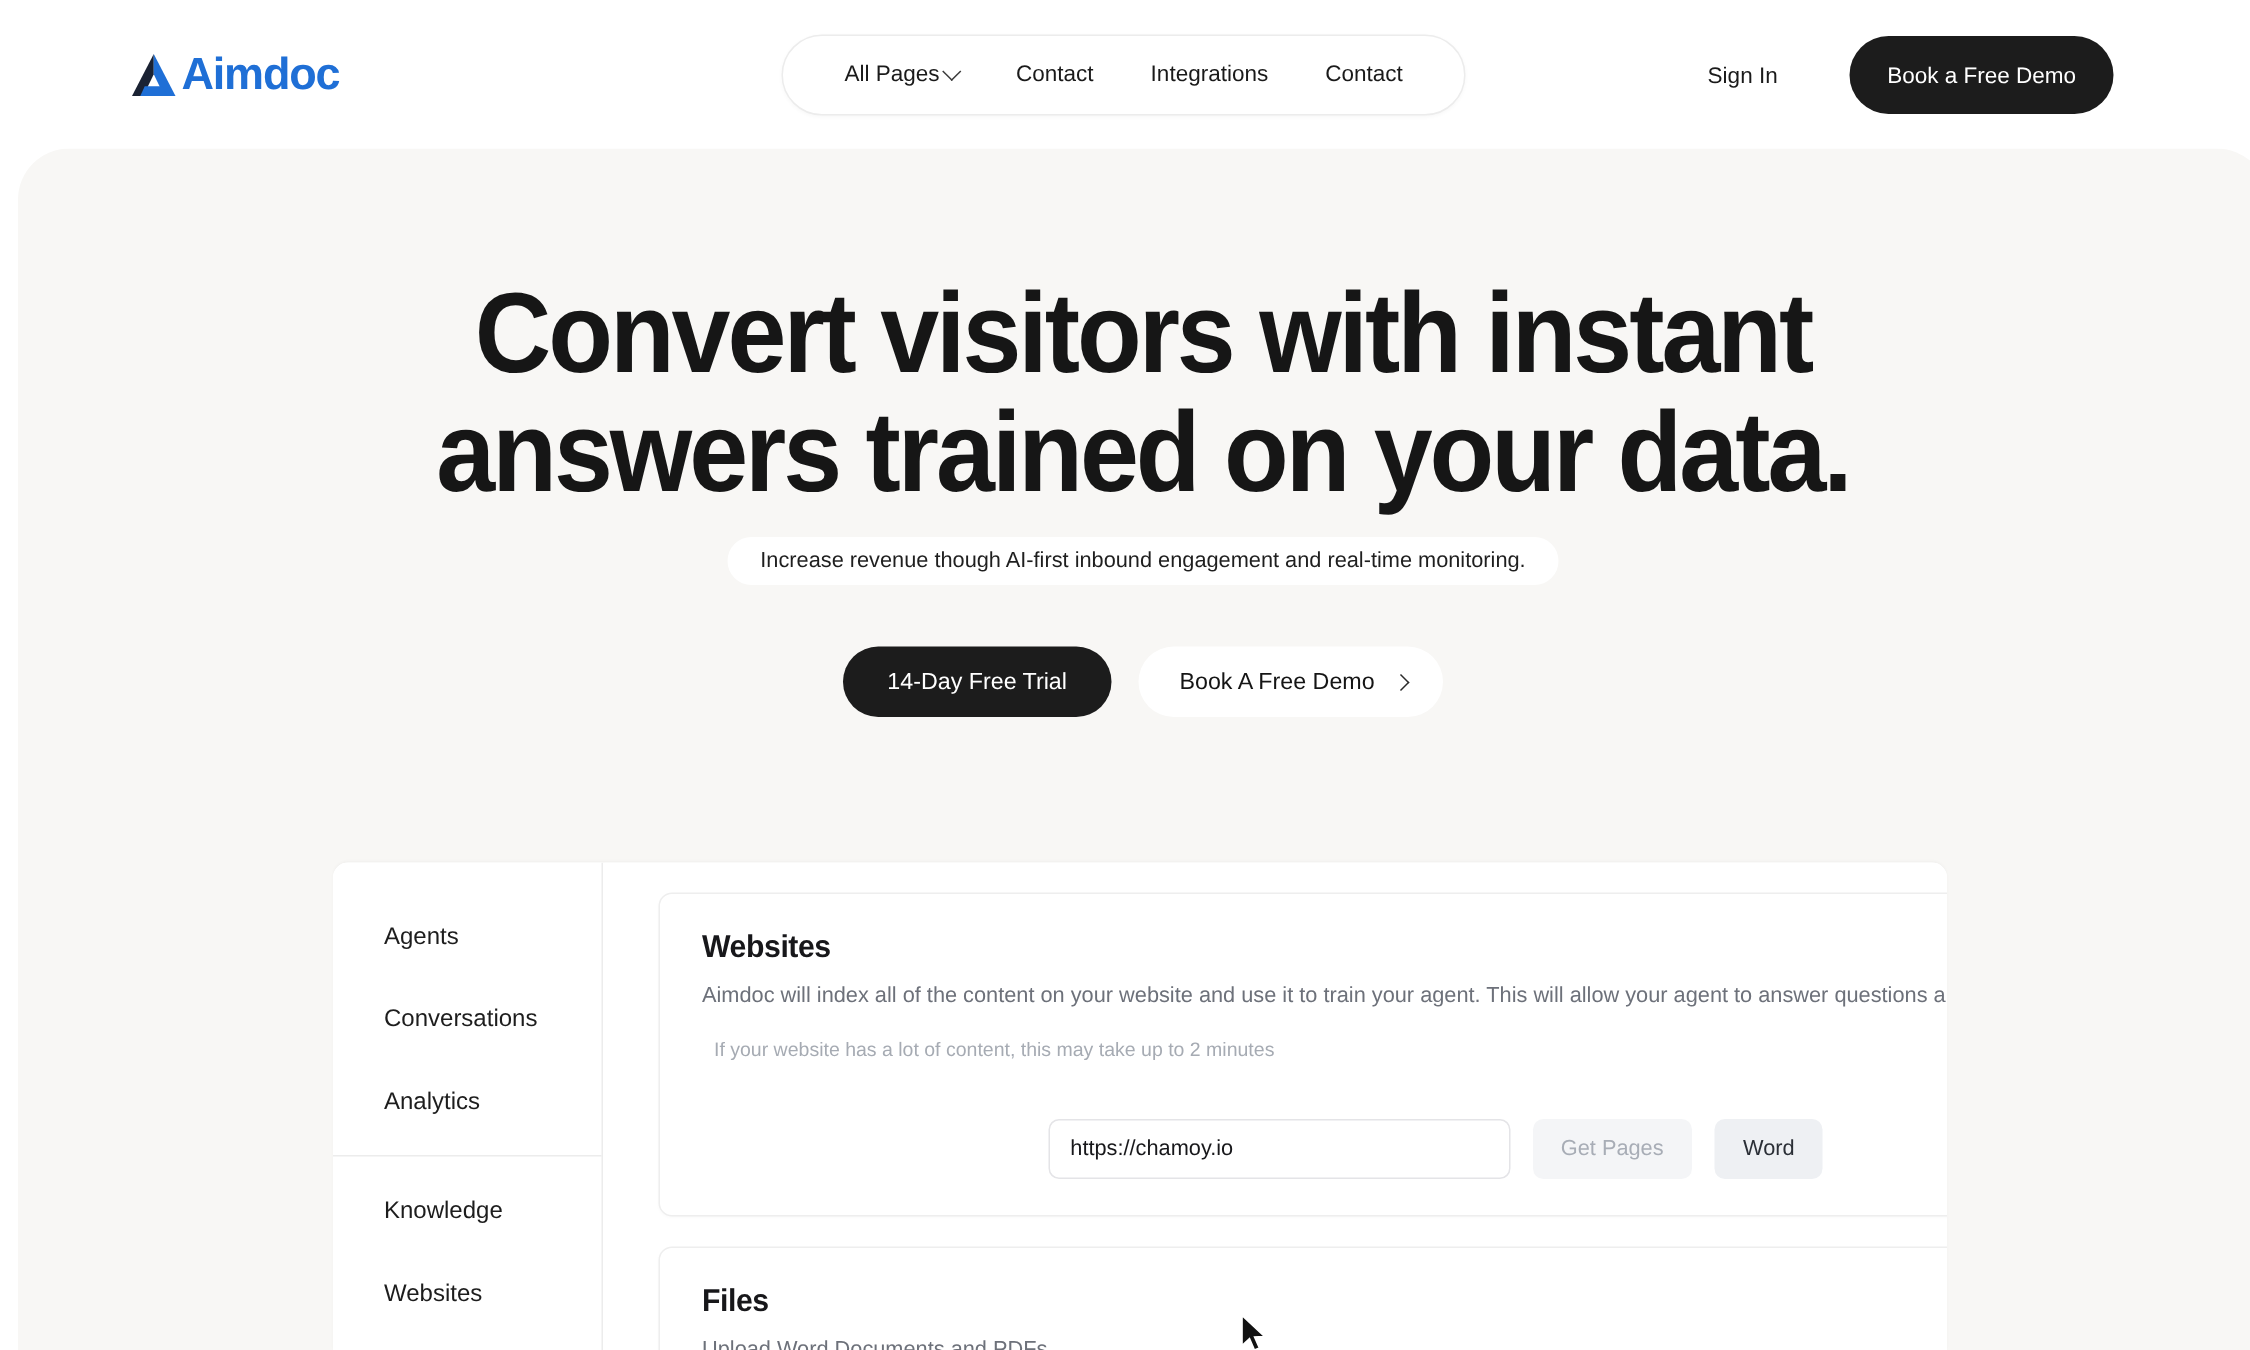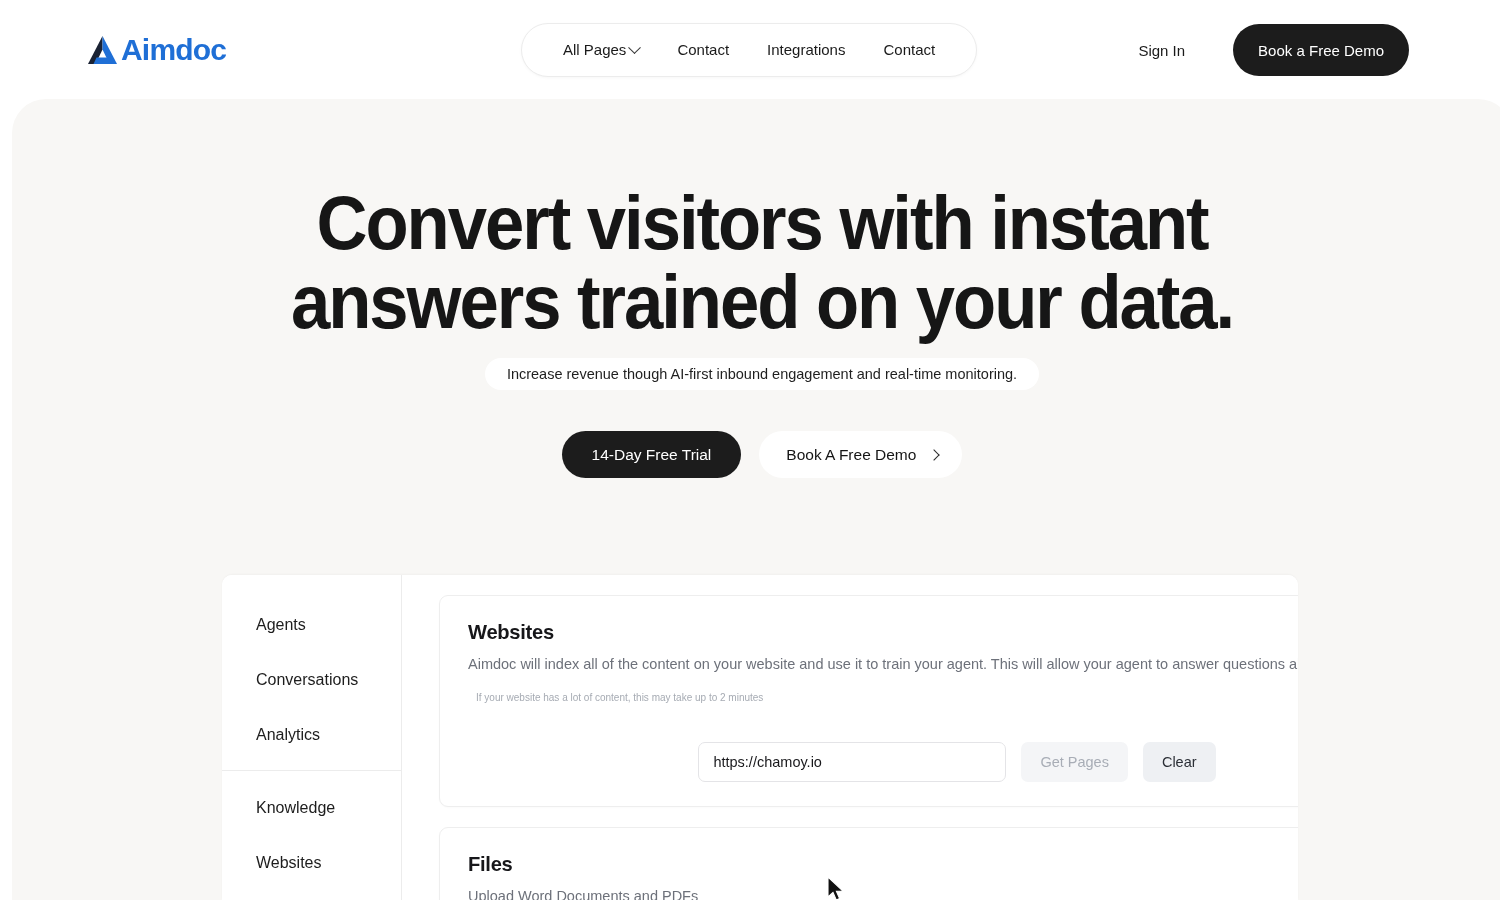--- a/index.html
+++ b/index.html
@@ -280,7 +280,7 @@
     line-height: 20px;
   }
   .card-note {
-    font-size: 10px;
+    font-size: 13px;
     color: #a6abb3;
     margin-top: 18px;
     padding-left: 8px;

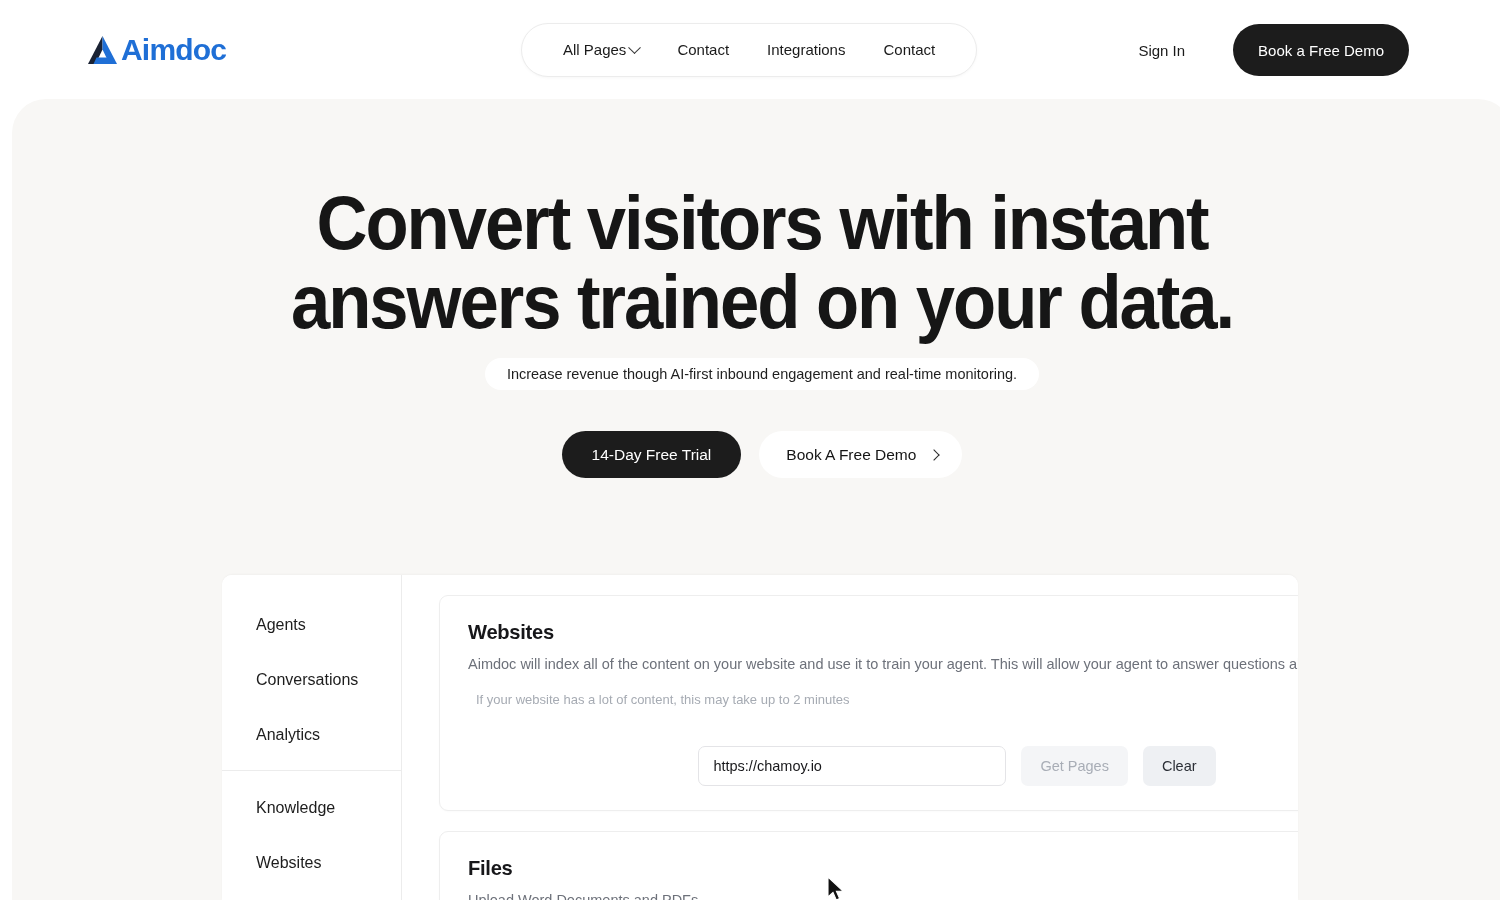--- a/index.html
+++ b/index.html
@@ -429,7 +429,7 @@
           <div class="url-row">
             <input class="url-input" type="text" value="https://chamoy.io" style="">
             <button class="btn-getpages">Get Pages</button>
-            <button class="btn-clear">Clear</button>
+            <button class="btn-clear">Word</button>
           </div>
         </div>
 

